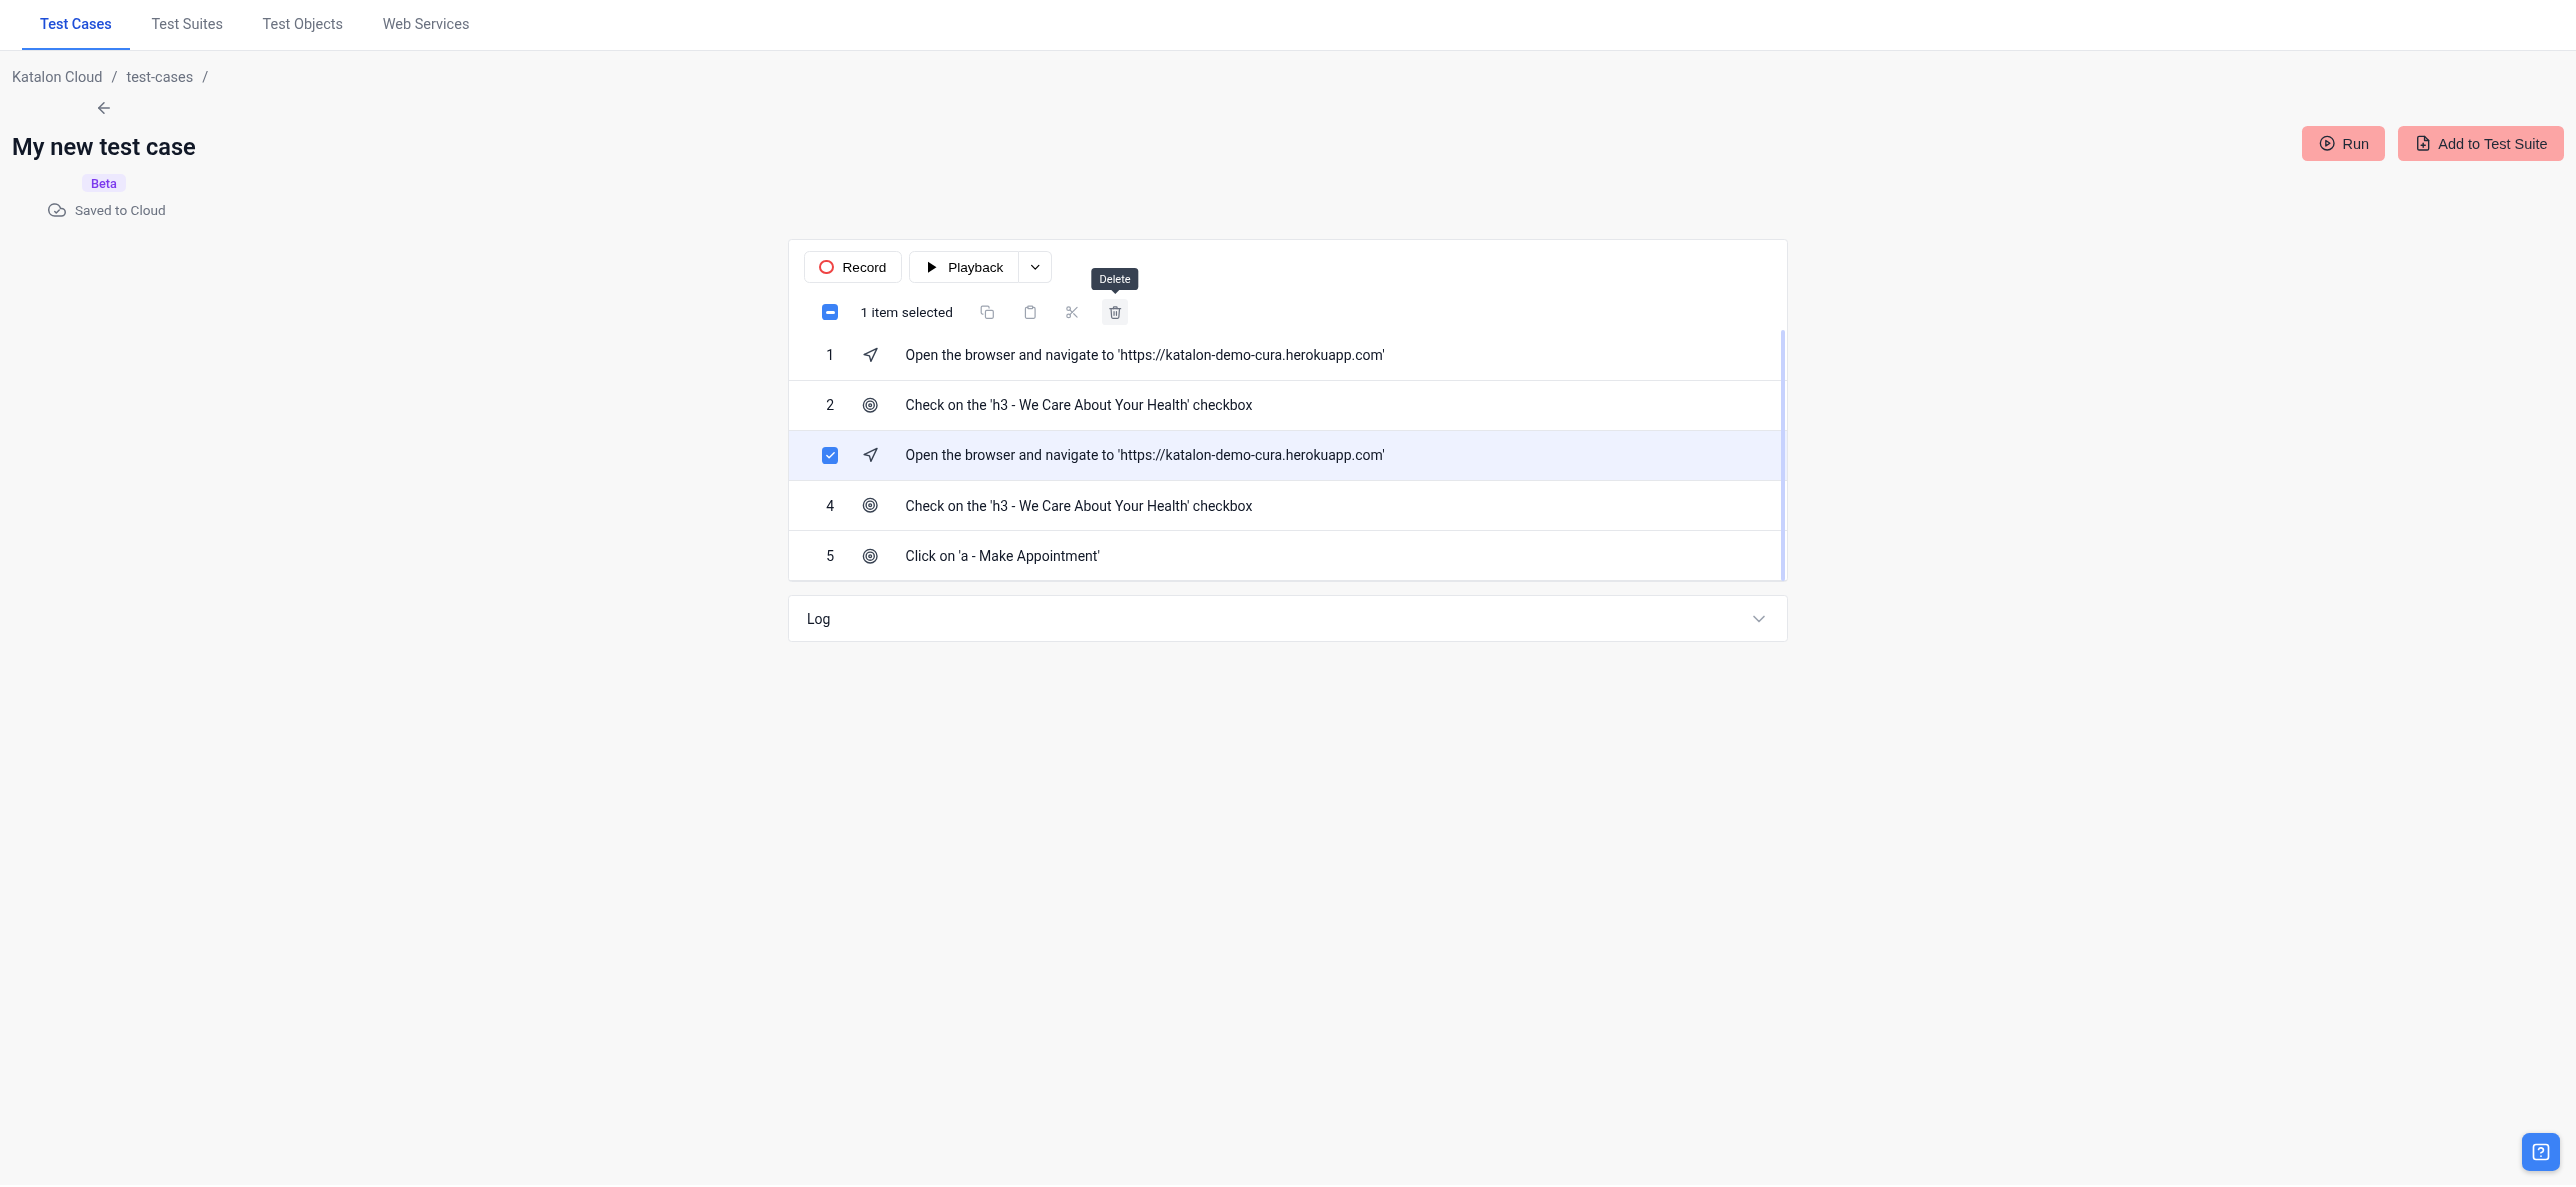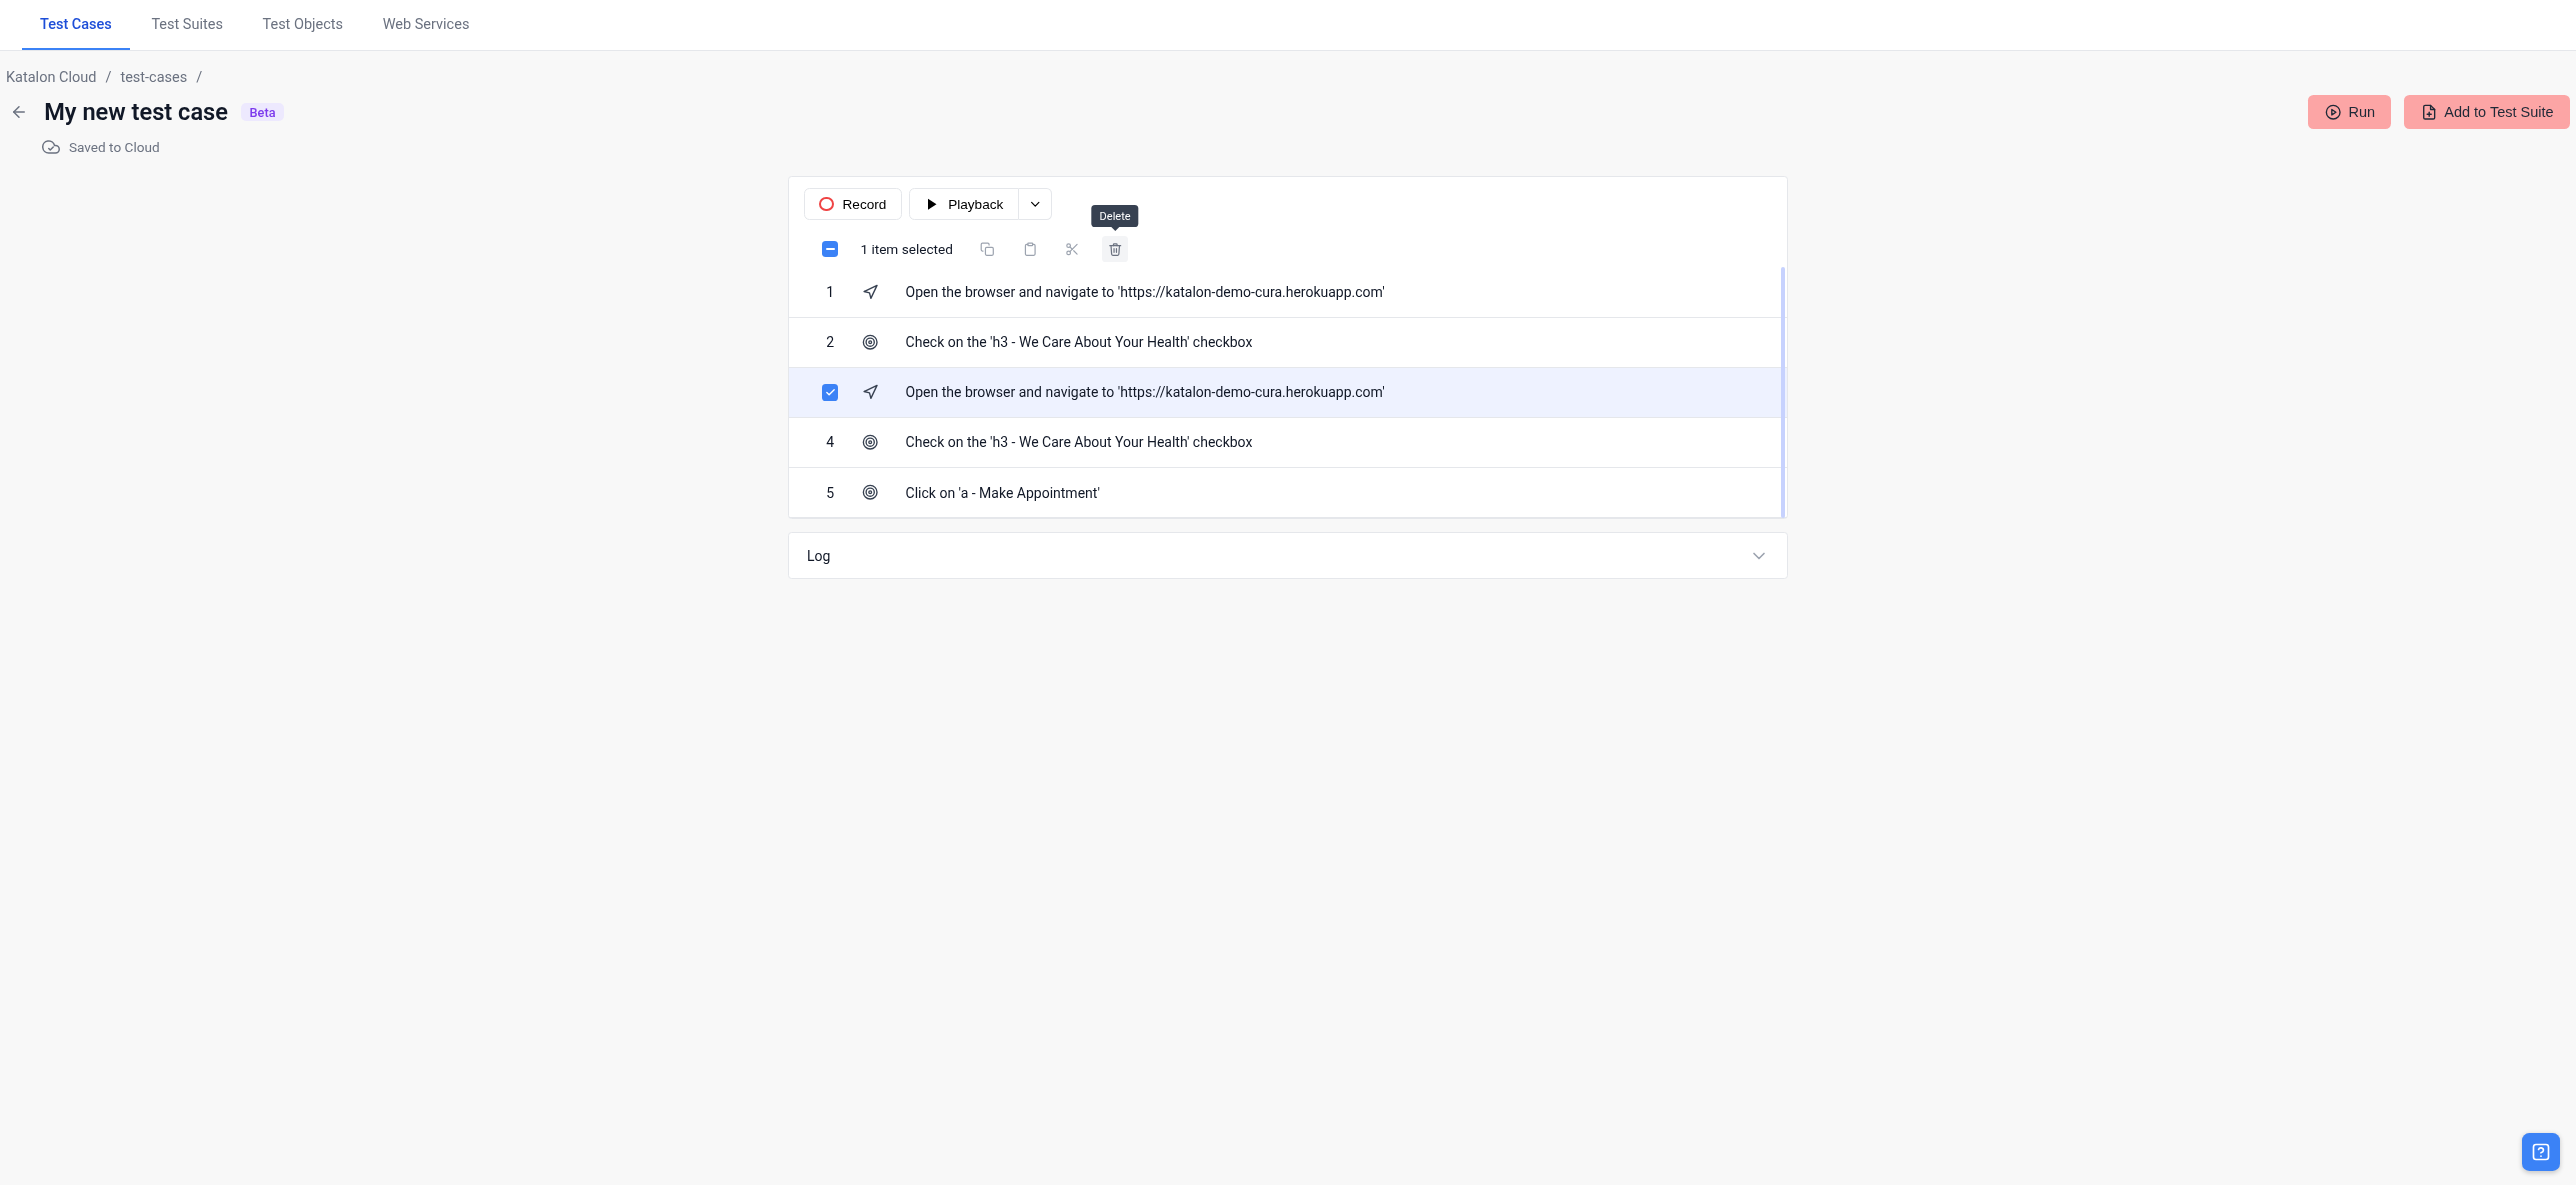--- a/index.html
+++ b/index.html
@@ -57,7 +57,7 @@
 
   
   .header-area {
-    padding: 18px 6px 11px;
+    padding: 18px 12px 11px;
   }
   .breadcrumb {
     display:flex;

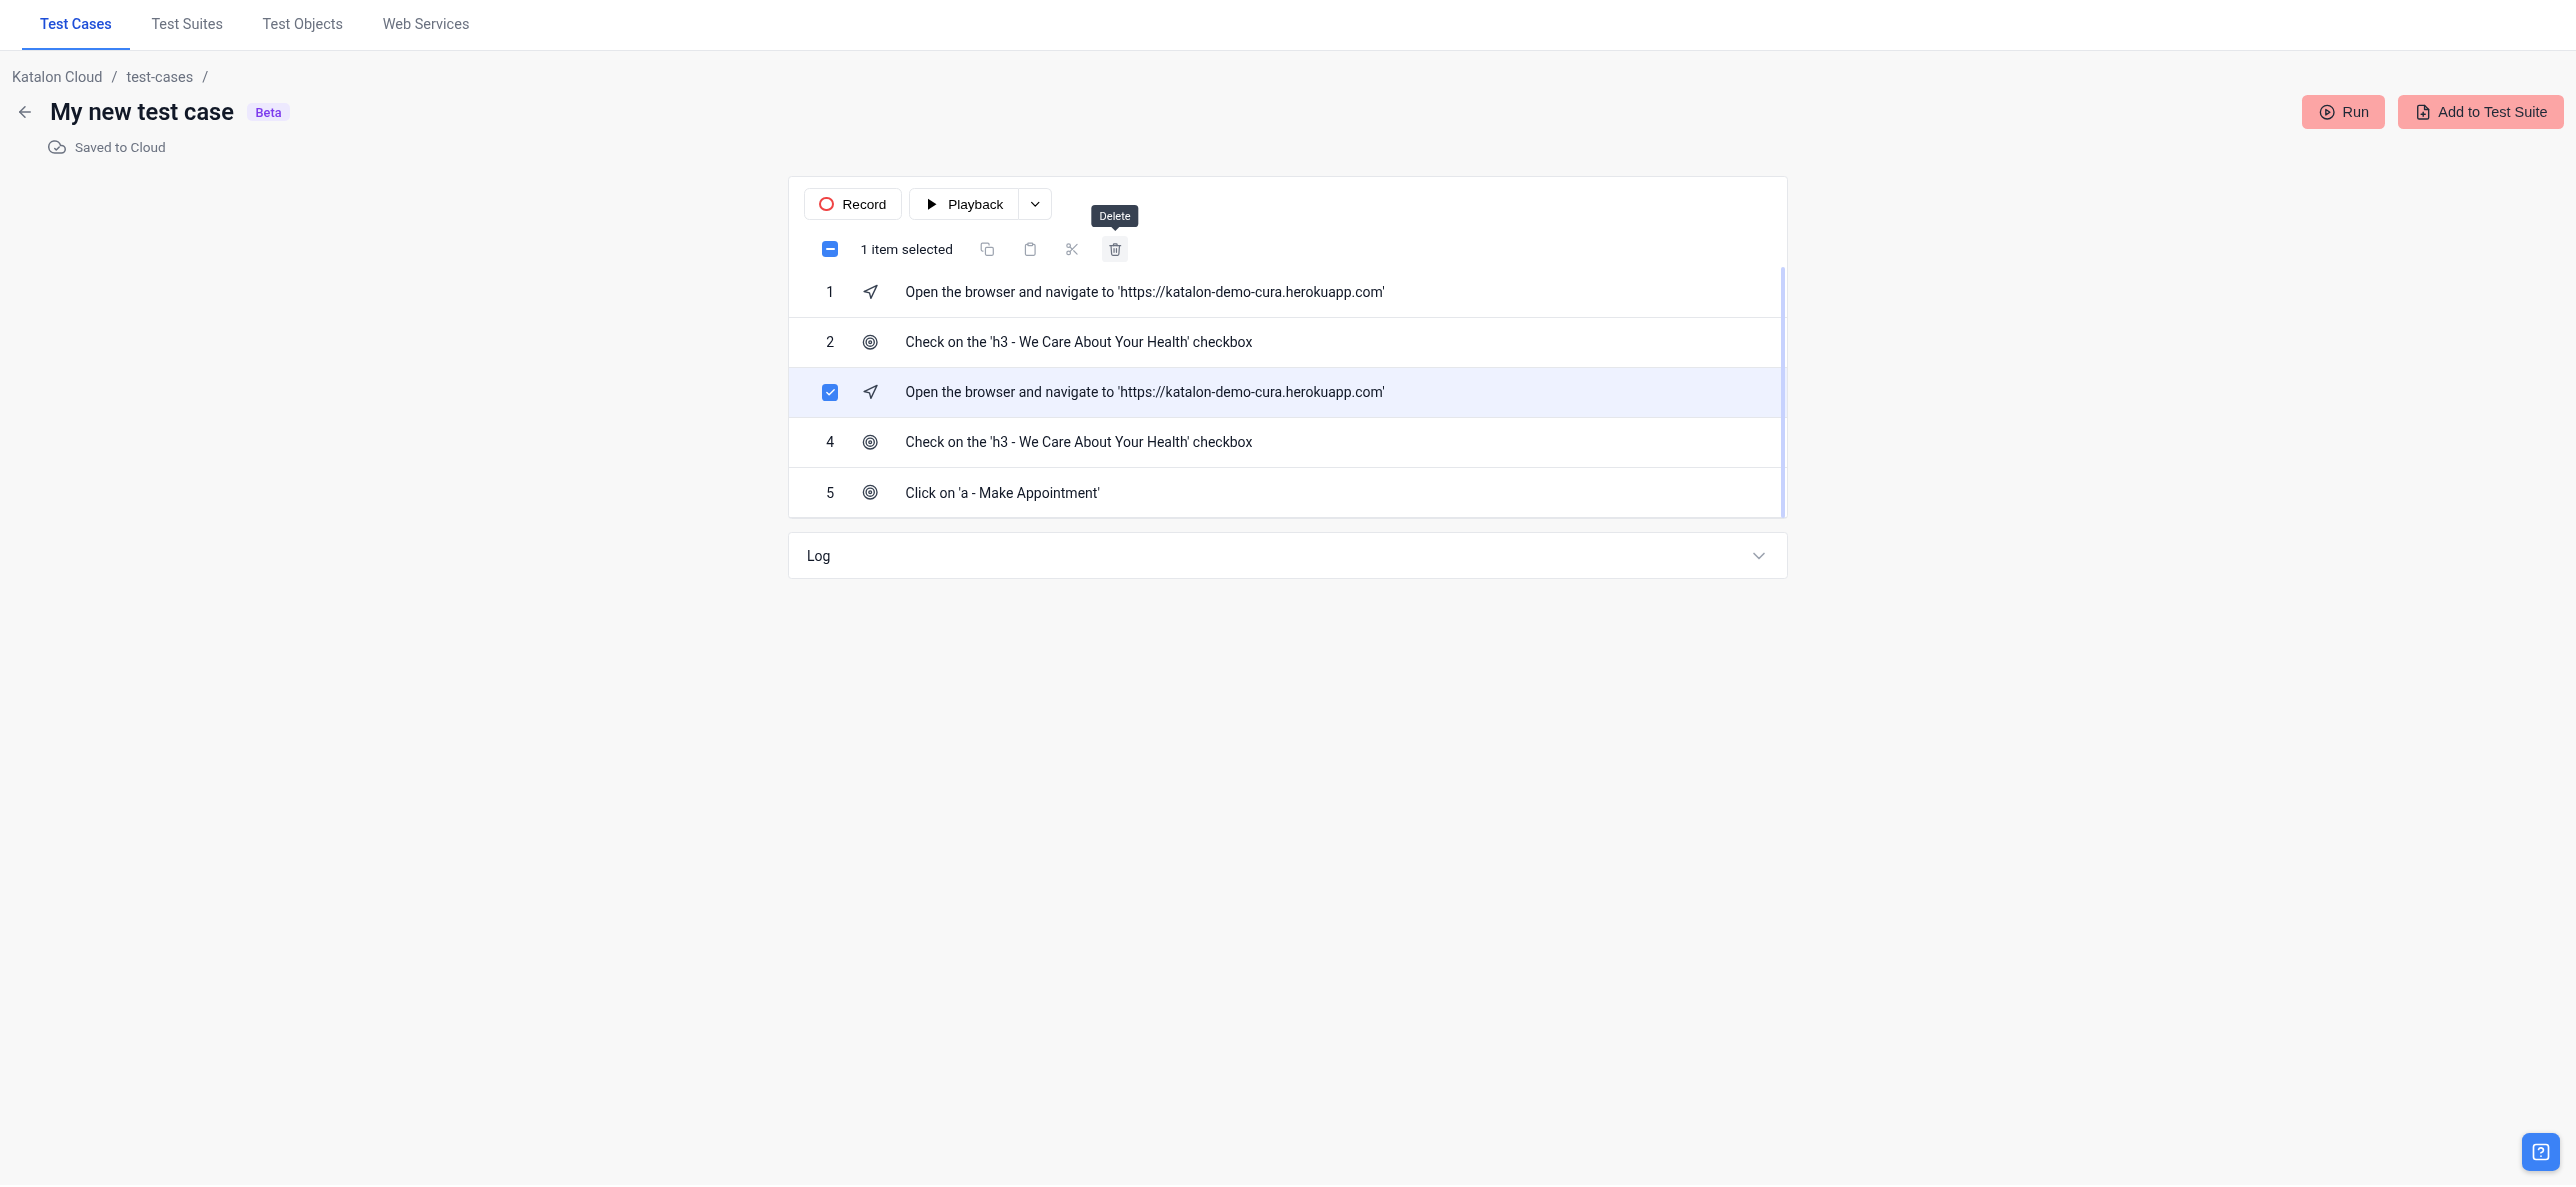--- a/index.html
+++ b/index.html
@@ -81,6 +81,7 @@
     display:flex;
     align-items:center;
     gap:12.7px;
+    flex-direction:column;
   }
   .back-btn {
     width:25.5px; height:25.5px; display:flex; align-items:center; justify-content:center;

